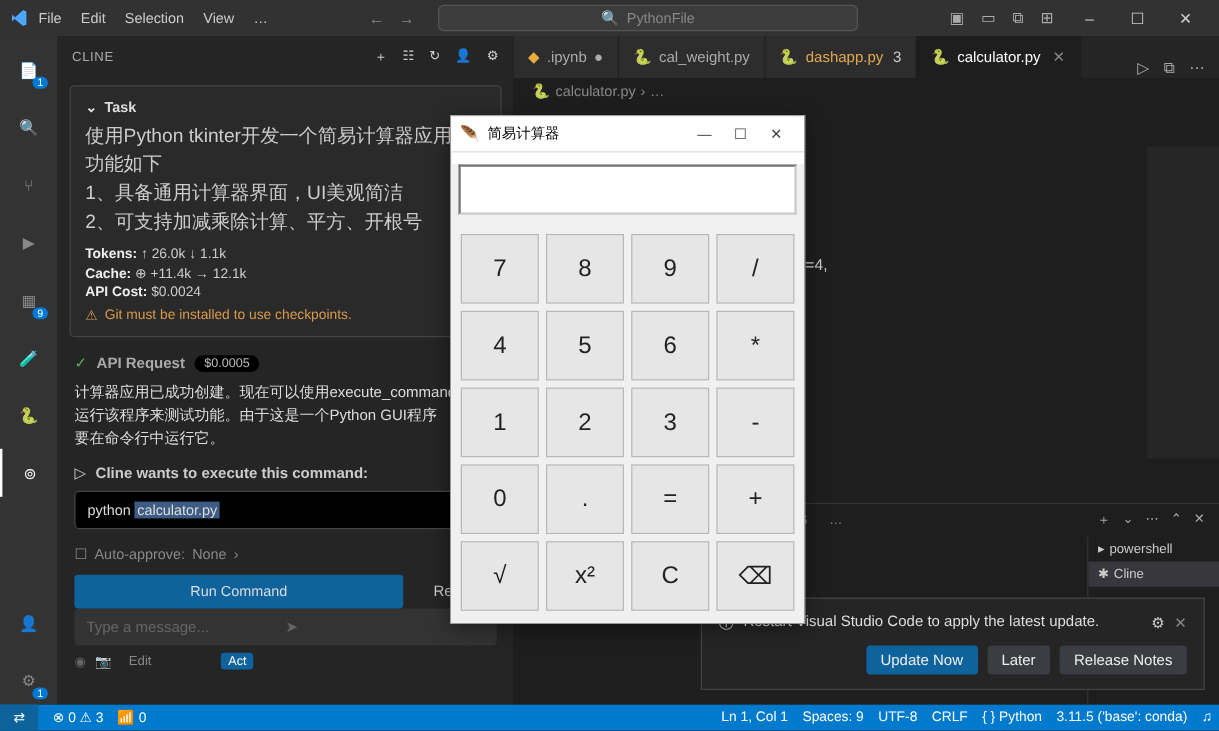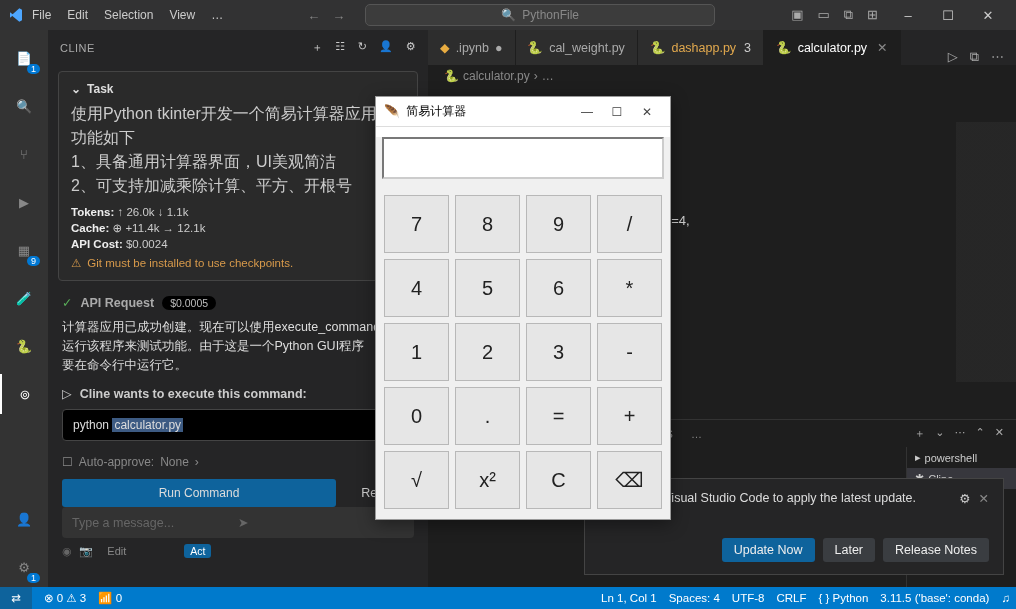--- a/index.html
+++ b/index.html
@@ -87,7 +87,7 @@
 .toast .t-row { display:flex; align-items:flex-start; gap:8px; }
 .toast .t-msg { flex:1; color:#ddd; }
 .toast .t-close { color:#888; cursor:pointer; }
-.toast .t-btns { display:flex; gap:8px; justify-content:flex-end;margin-top:20px; }
+.toast .t-btns { display:flex; gap:8px; justify-content:flex-end; }
 .toast .tb { padding:5px 12px; border-radius:3px; background:#3a3d41; color:#eee; cursor:pointer; }
 .toast .tb.primary { background:#0e639c; }
 

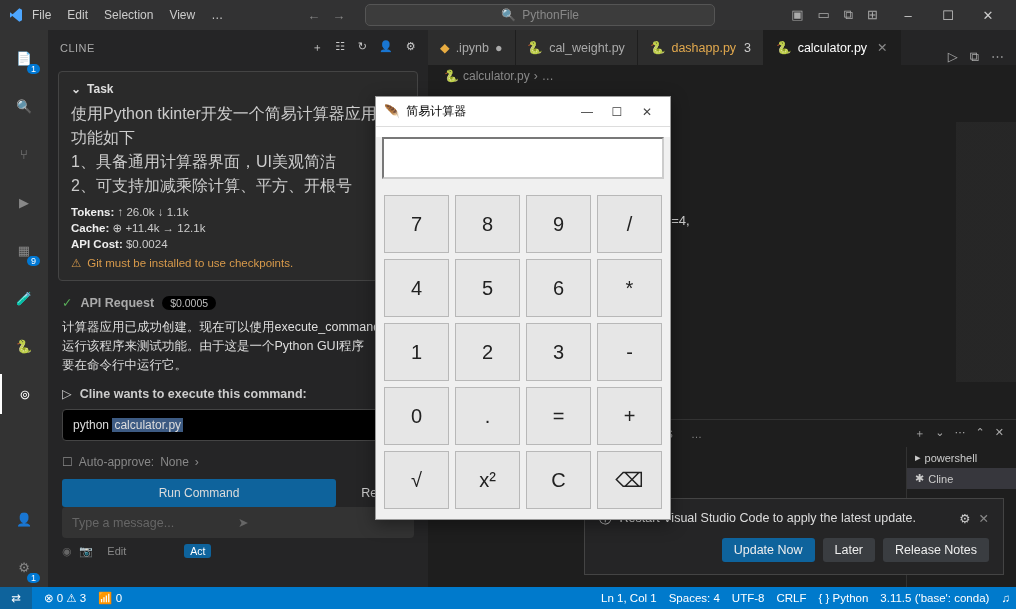--- a/index.html
+++ b/index.html
@@ -307,7 +307,7 @@
   <div class="si">📶 0</div>
   <div class="spacer"></div>
   <div class="si">Ln 1, Col 1</div>
-  <div class="si">Spaces: 4</div>
+  <div class="si">Spaces: 9</div>
   <div class="si">UTF-8</div>
   <div class="si">CRLF</div>
   <div class="si">{ } Python</div>

